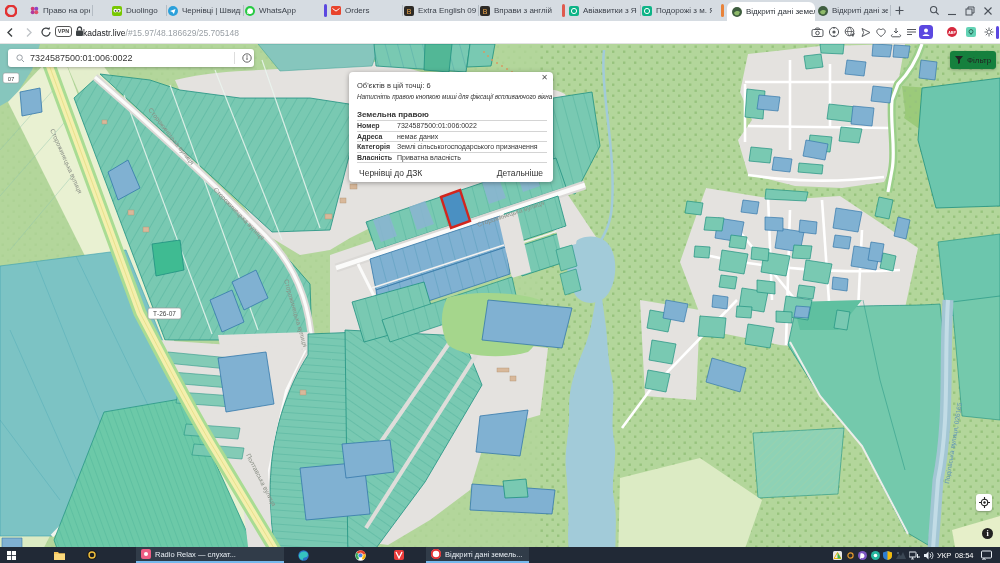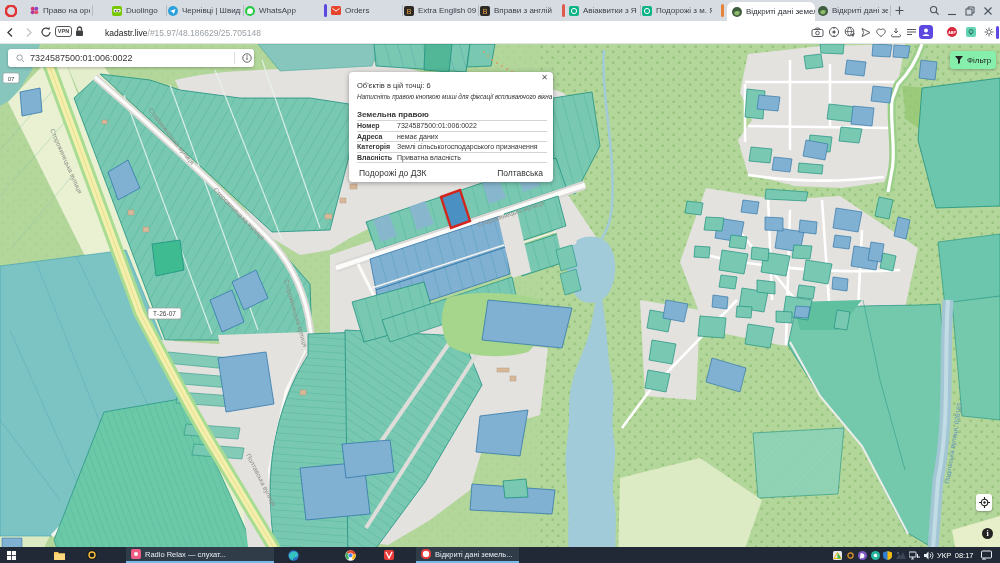--- a/index.html
+++ b/index.html
@@ -17,7 +17,7 @@
 #toolbar{position:absolute;left:0;top:21px;width:1000px;height:23px;background:#fff;border-bottom:1px solid #e3e3e3}
 .tico{position:absolute;top:2px;width:18px;height:18px;display:flex;align-items:center;justify-content:center}
 #vpn{position:absolute;left:55px;top:5px;width:17px;height:11px;border:1px solid #555;border-radius:3px;font-size:5.5px;font-weight:bold;color:#444;text-align:center;line-height:9px}
-#url{position:absolute;left:105px;top:7px;font-size:8.5px;color:#202124}
+#url{position:absolute;left:83px;top:7px;font-size:8.5px;color:#202124}
 #url span{color:#9aa0a6}
 
 #search{position:absolute;left:8px;top:49px;width:246px;height:18px;background:#fff;border-radius:3px;box-shadow:0 1px 3px rgba(0,0,0,.25);font-size:9px;color:#333}

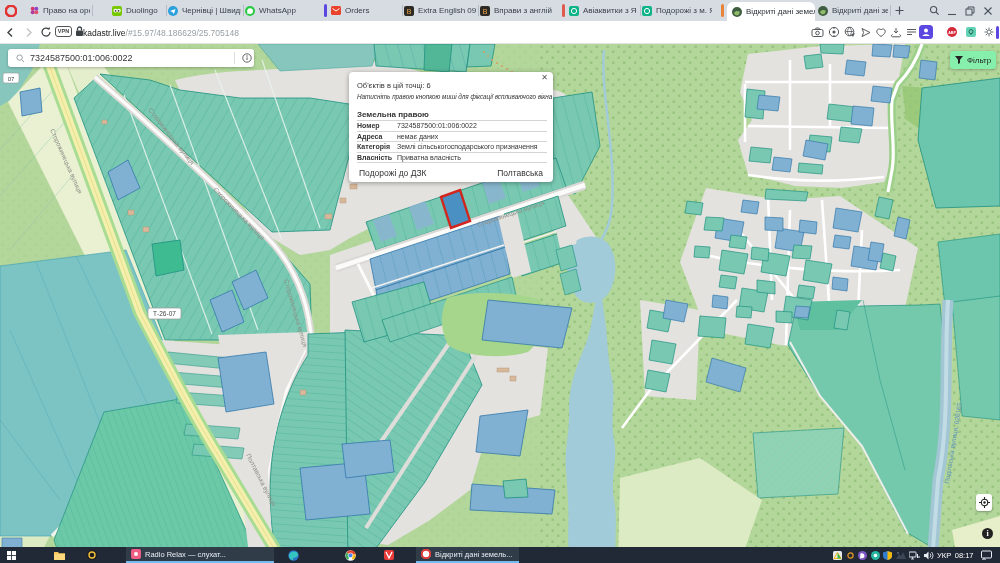--- a/index.html
+++ b/index.html
@@ -21,7 +21,7 @@
 #url span{color:#9aa0a6}
 
 #search{position:absolute;left:8px;top:49px;width:246px;height:18px;background:#fff;border-radius:3px;box-shadow:0 1px 3px rgba(0,0,0,.25);font-size:9px;color:#333}
-#filtr{position:absolute;left:950px;top:51px;width:46px;height:18px;background:#86efac;border-radius:3px;box-shadow:0 1px 3px rgba(0,0,0,.25);font-size:8px;color:#222;display:flex;align-items:center;justify-content:center}
+#filtr{position:absolute;left:950px;top:51px;width:46px;height:18px;background:#15803d;border-radius:3px;box-shadow:0 1px 3px rgba(0,0,0,.25);font-size:8px;color:#222;display:flex;align-items:center;justify-content:center}
 #popup{position:absolute;left:349px;top:72px;width:204px;height:110px;background:#fff;border-radius:4px;box-shadow:0 1px 5px rgba(0,0,0,.35);font-size:7.5px;color:#333}
 #popup .x{position:absolute;right:5px;top:1px;font-size:8px;color:#555}
 #ptbl{position:absolute;left:8px;top:48px;width:190px;border-collapse:collapse}

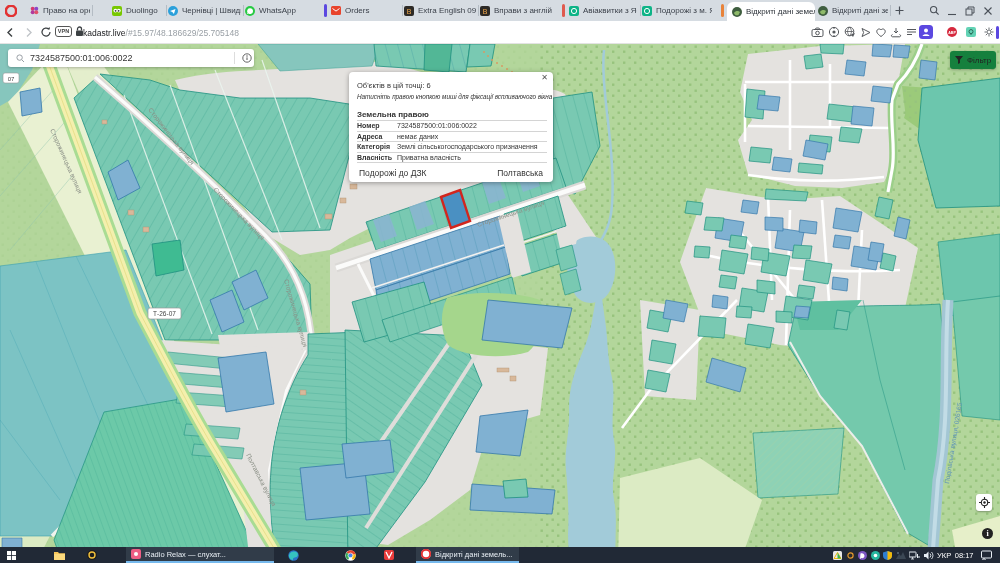--- a/index.html
+++ b/index.html
@@ -396,7 +396,7 @@
           </tr>
     </tbody>
       </table>
-    <div class="abs" style="left:10px;top:96px;font-size:8.5px">Подорожі до ДЗК</div>
+    <div class="abs" style="left:10px;top:96px;font-size:8.5px">Чернівці до ДЗК</div>
     <div class="abs" style="right:10px;top:96px;font-size:8.5px">Полтавська</div>
   </div>
   <div id="geo">

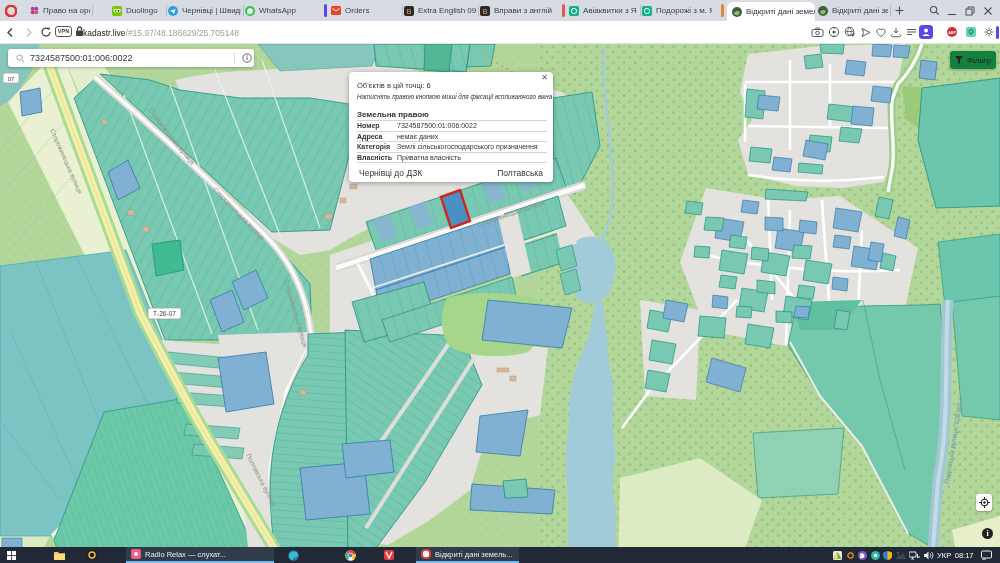--- a/index.html
+++ b/index.html
@@ -397,7 +397,7 @@
     </tbody>
       </table>
     <div class="abs" style="left:10px;top:96px;font-size:8.5px">Чернівці до ДЗК</div>
-    <div class="abs" style="right:10px;top:96px;font-size:8.5px">Полтавська</div>
+    <div class="abs" style="right:10px;top:96px;font-size:8.5px">Детальніше</div>
   </div>
   <div id="geo">
       <svg width="11" height="11" viewBox="0 0 11 11">

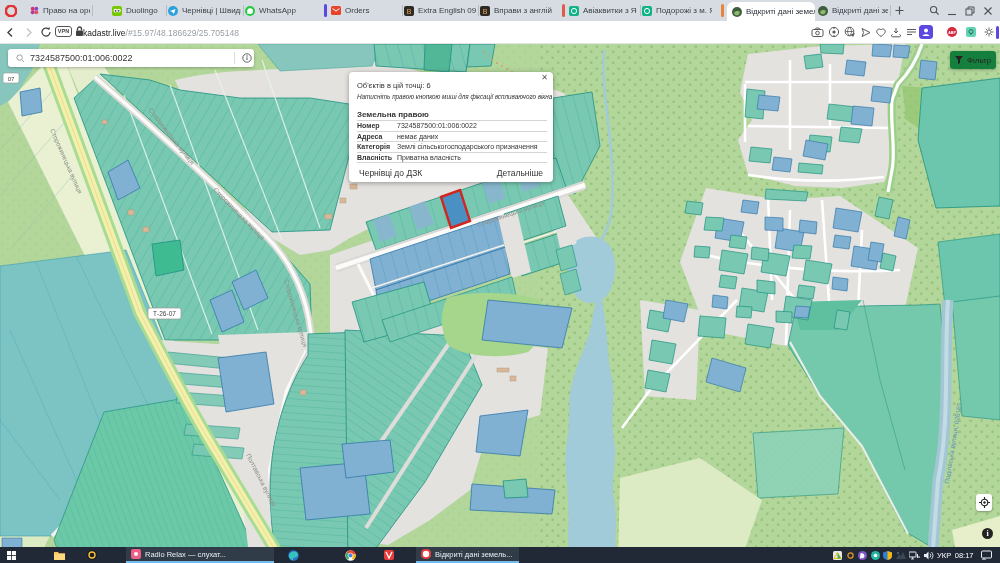--- a/index.html
+++ b/index.html
@@ -641,7 +641,7 @@
           <circle cx="5" cy="5" r="3" fill="none" stroke="#f2c03c" stroke-width="1.4"></circle>
         </svg>
       </div>
-    <div class="tbtn open" style="margin-left:24px;width:148px">
+    <div class="tbtn open" style="margin-left:34px;width:148px">
       <svg style="margin-right:4px" width="10" height="10" viewBox="0 0 10 10">
           <rect width="10" height="10" rx="2" fill="#ef5d84"></rect>
           <circle cx="5" cy="5" r="2" fill="#fff"></circle>

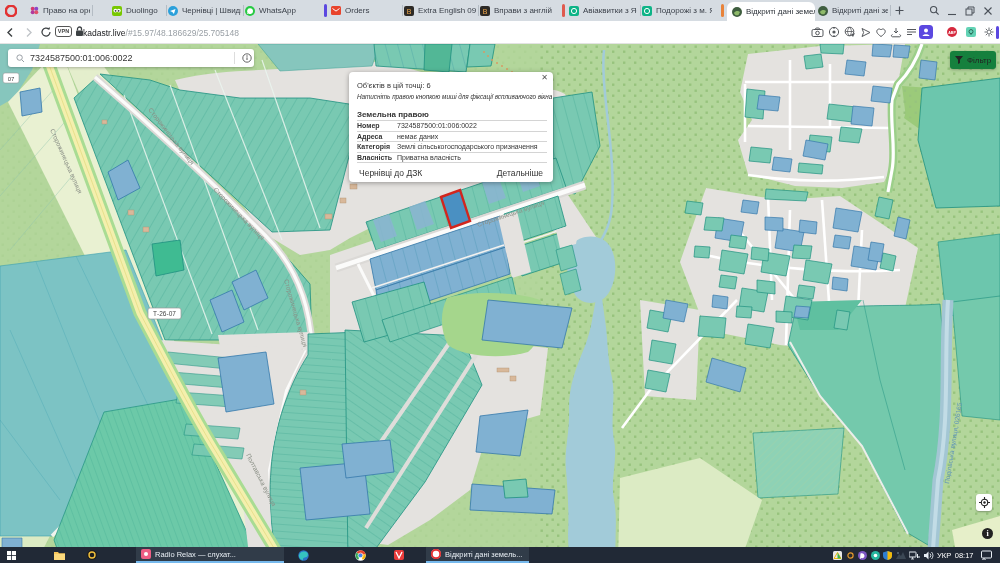--- a/index.html
+++ b/index.html
@@ -713,7 +713,7 @@
           <path d="M6 2.5a3 3 0 010 4M7.5 1a5 5 0 010 7" stroke="#e8eef4" stroke-width=".9" fill="none"></path>
         </svg>
       <span>УКР</span>
-      <span>08:17</span>
+      <span>08:54</span>
       <svg style="margin-left:4px" width="11" height="10" viewBox="0 0 11 10">
           <rect x=".5" y="1" width="10" height="7" rx="1" fill="none" stroke="#e8eef4" stroke-width="1"></rect>
           <path d="M3 8l-1.5 2h3z" fill="#222b36" stroke="#e8eef4" stroke-width=".8"></path>

